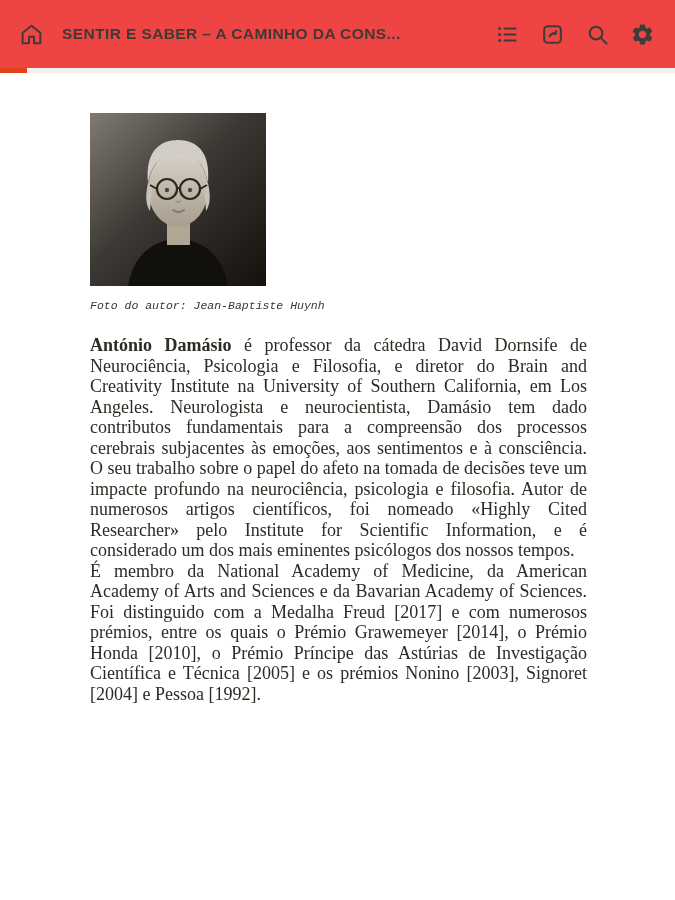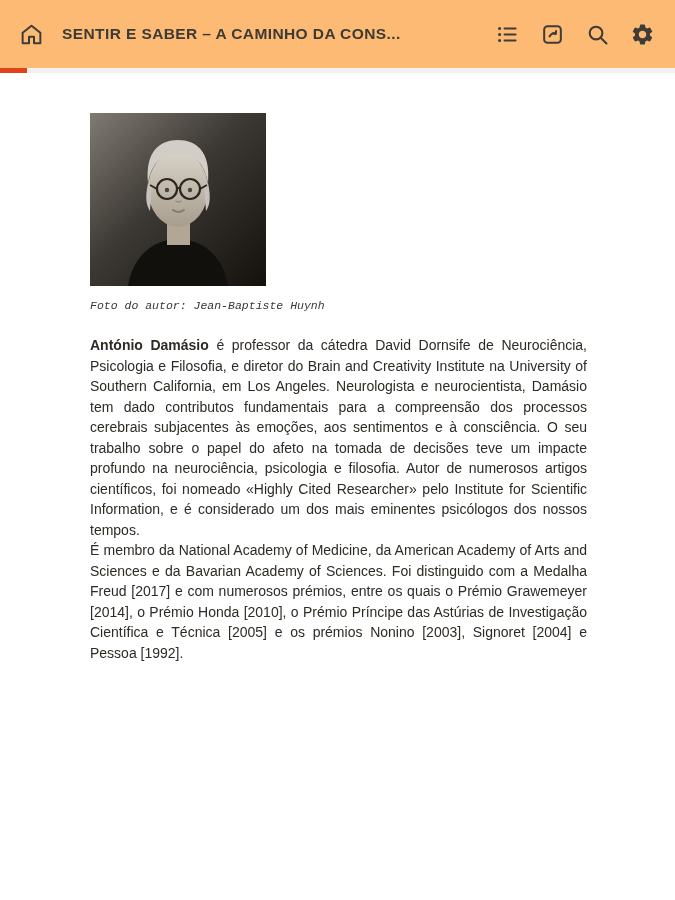--- a/index.html
+++ b/index.html
@@ -15,7 +15,7 @@
   
   .appbar {
     height: 68px;
-    background: #fdba74;
+    background: #ef4444;
     display: flex;
     align-items: center;
     padding: 0 16px 0 14px;

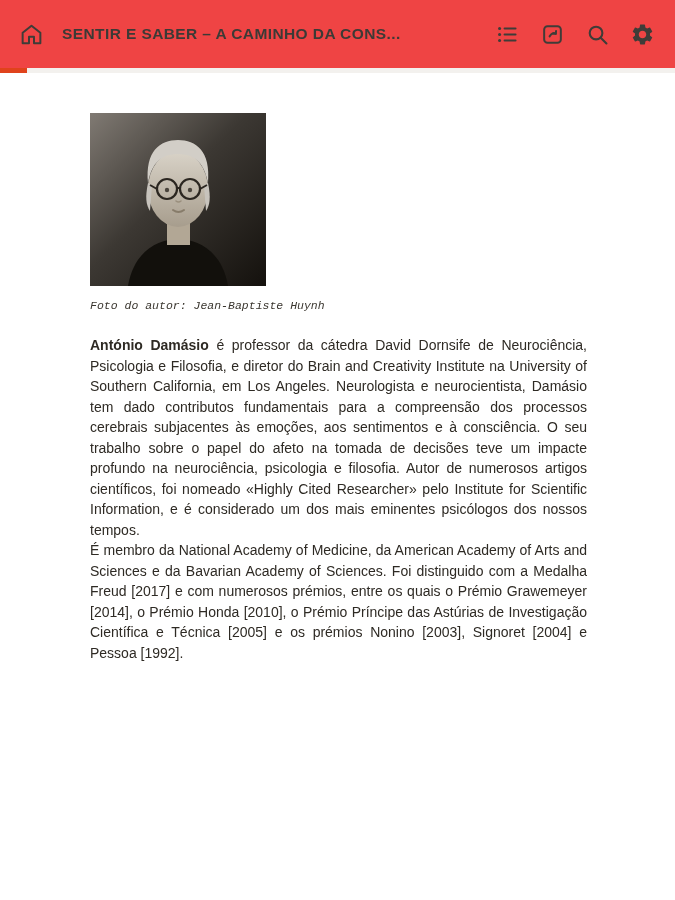--- a/index.html
+++ b/index.html
@@ -80,8 +80,8 @@
   }
   .bio {
     margin-top: 23px;
-    font-family: Liberation Sans, sans-serif;
-    font-size: 14px;
+    font-family: Liberation Serif, serif;
+    font-size: 18px;
     line-height: 20.5px;
     text-align: justify;
     color: #2e2a24;

